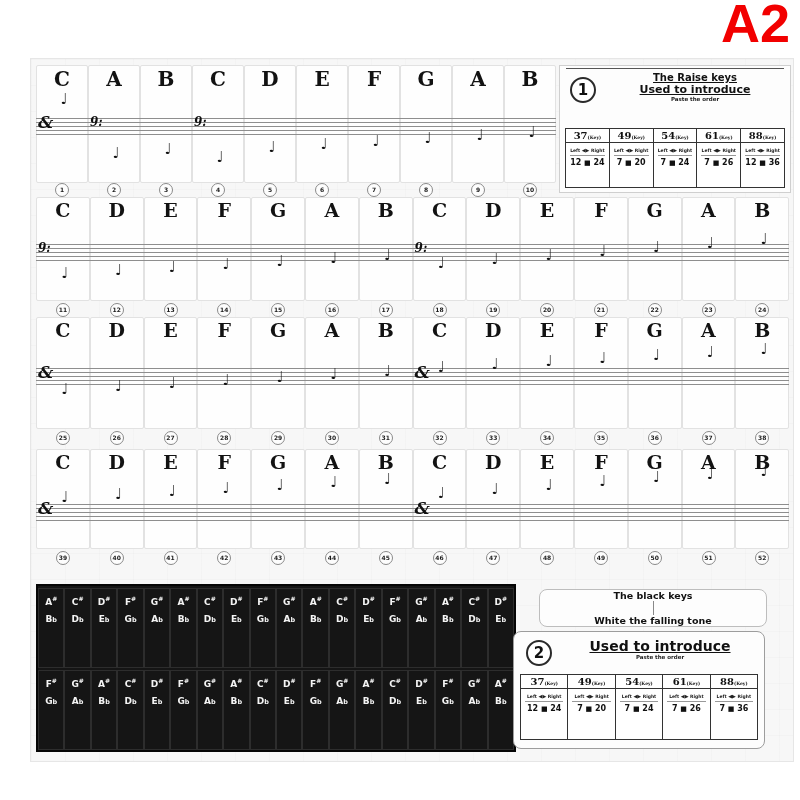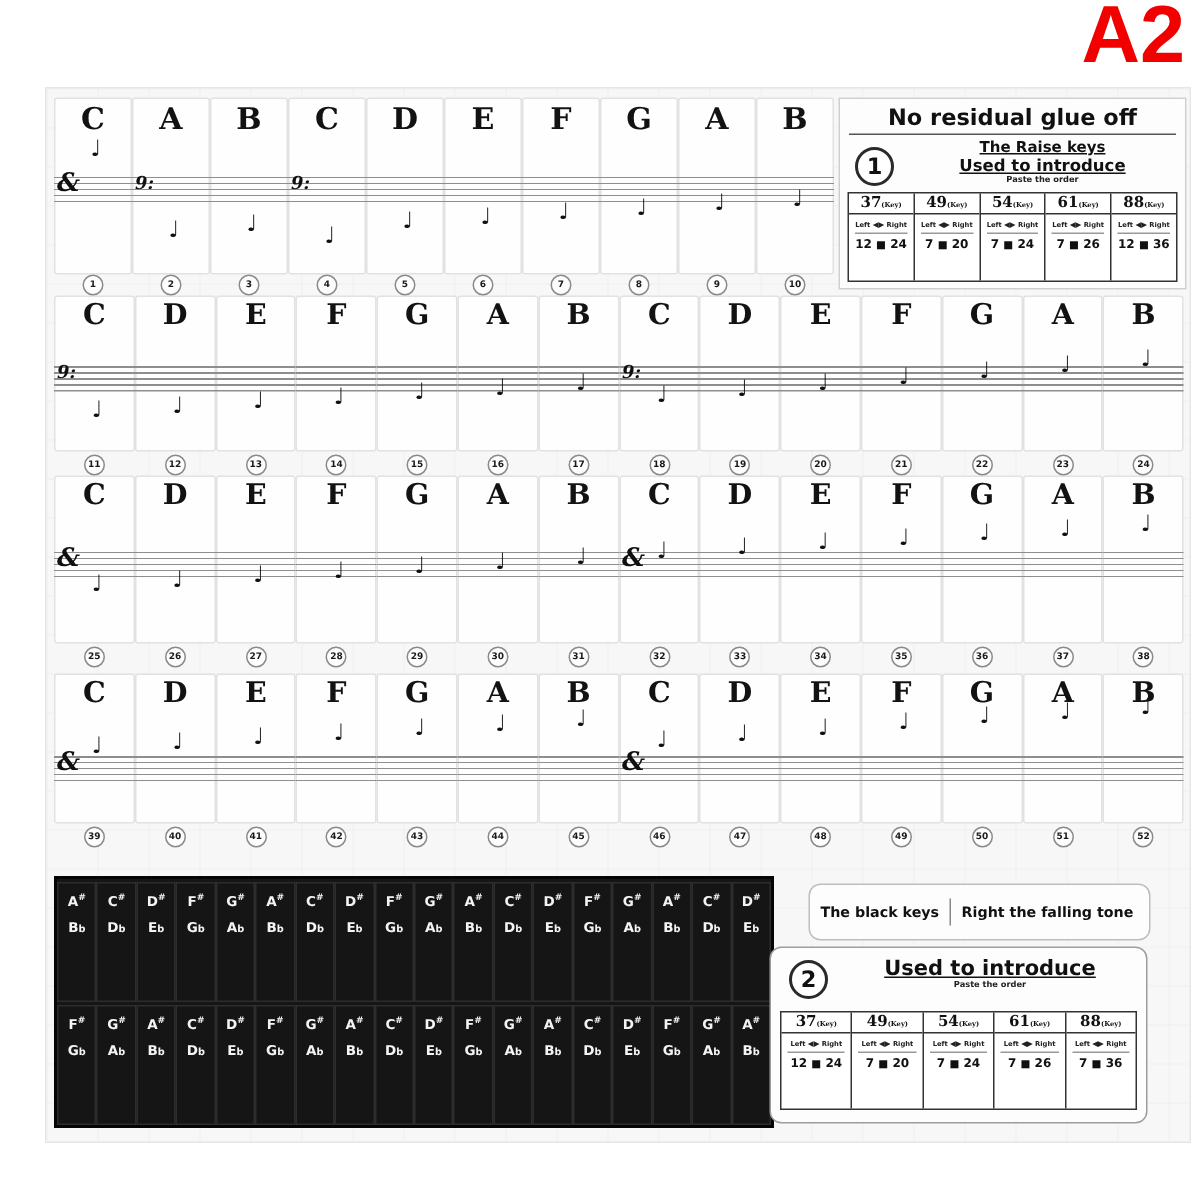--- a/index.html
+++ b/index.html
@@ -398,7 +398,6 @@
     </div>
 
   <div class="panel1" style="left:528px;top:6px;width:230px;height:126px;">
-    <div class="p1-title">No residual glue off</div>
     <div class="p1-rule"></div>
     <div class="p1-mid">
       <div class="badge" style="left:10px;top:5px;">1</div>

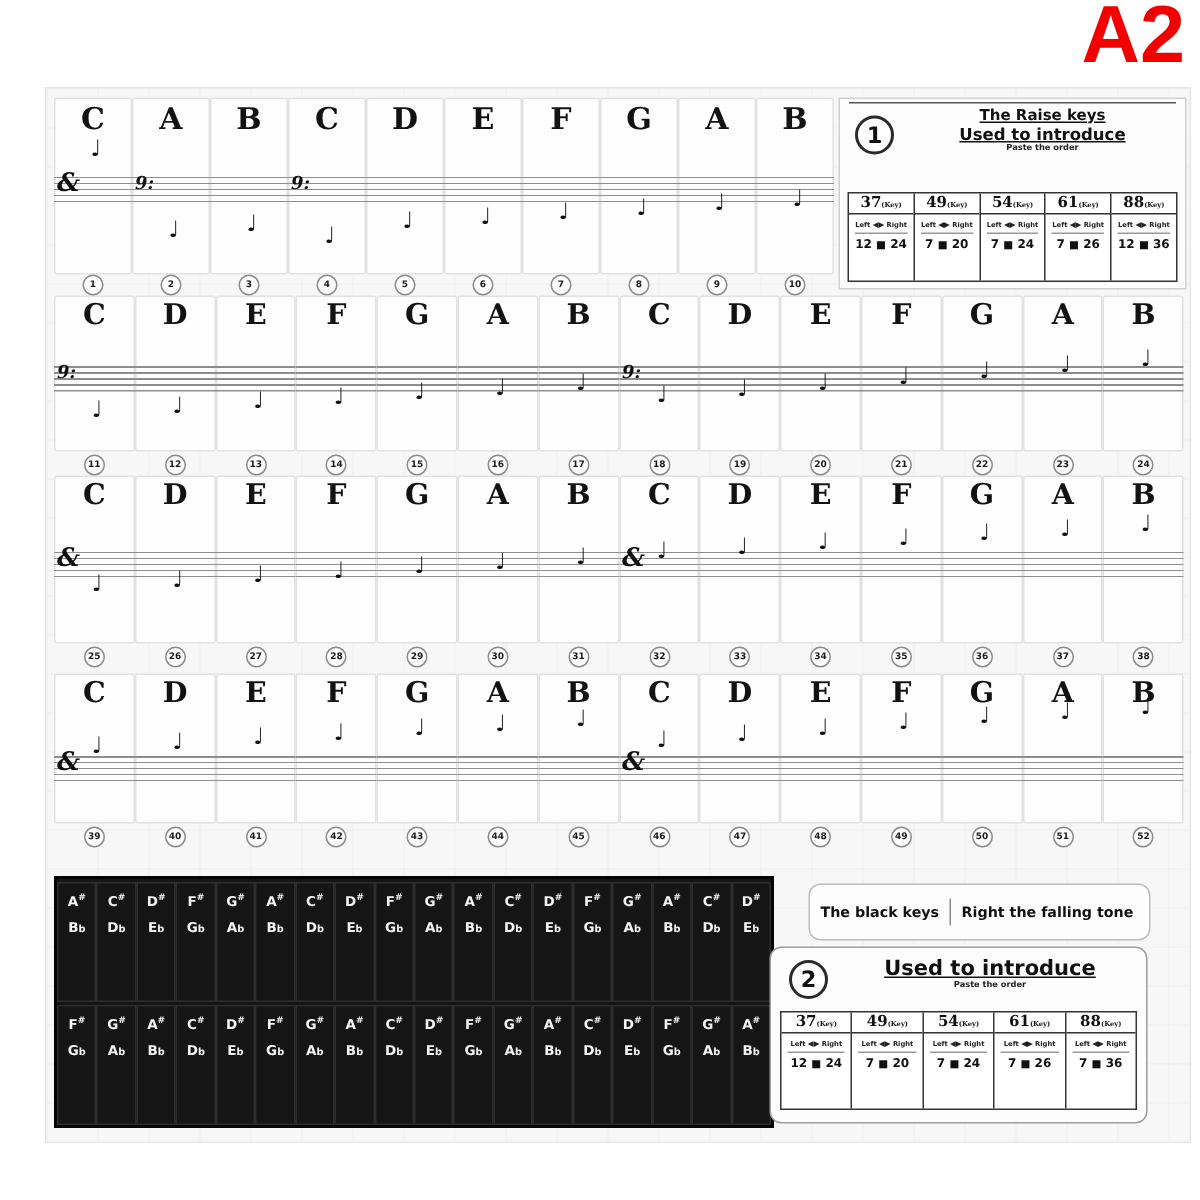--- a/index.html
+++ b/index.html
@@ -56,7 +56,7 @@
   .ktnums{font-size:8px;font-weight:bold;color:#111;margin-top:2px;}
   .ktnums .pic{font-size:7px;}
   .label-box{position:absolute;border:1px solid #bdbdbd;border-radius:8px;background:#fdfdfd;
-      display:flex;align-items:center;justify-content:flex-start;}
+      display:flex;align-items:center;justify-content:space-between;flex-direction:column;}
   .lb-left,.lb-right{font-weight:bold;font-size:9.5px;color:#111;padding:0 7px;}
   .lb-div{width:1px;height:18px;background:#888;}
   .panel2{position:absolute;border:1px solid #9d9d9d;border-radius:8px;background:#fdfdfd;}

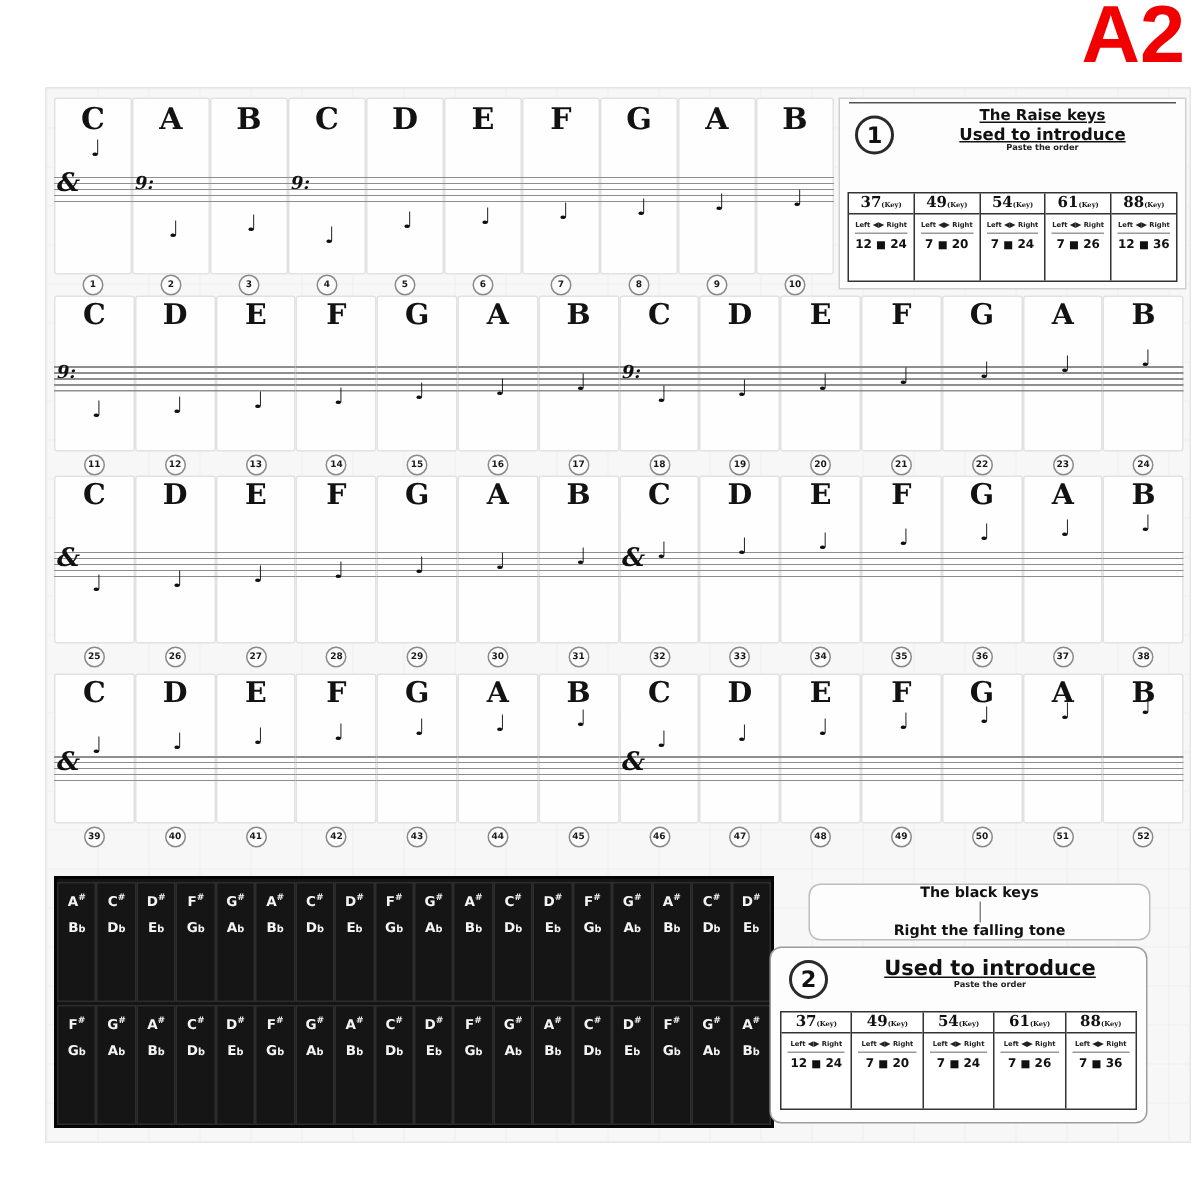--- a/index.html
+++ b/index.html
@@ -605,7 +605,7 @@
   <div class="label-box" style="left:508px;top:530px;width:226px;height:36px;">
     <span class="lb-left">The black keys</span>
     <span class="lb-div"></span>
-    <span class="lb-right">Right the falling tone</span>
+    <span class="lb-right">White the falling tone</span>
   </div>
 
   <div class="panel2" style="left:482px;top:572px;width:250px;height:116px;">

